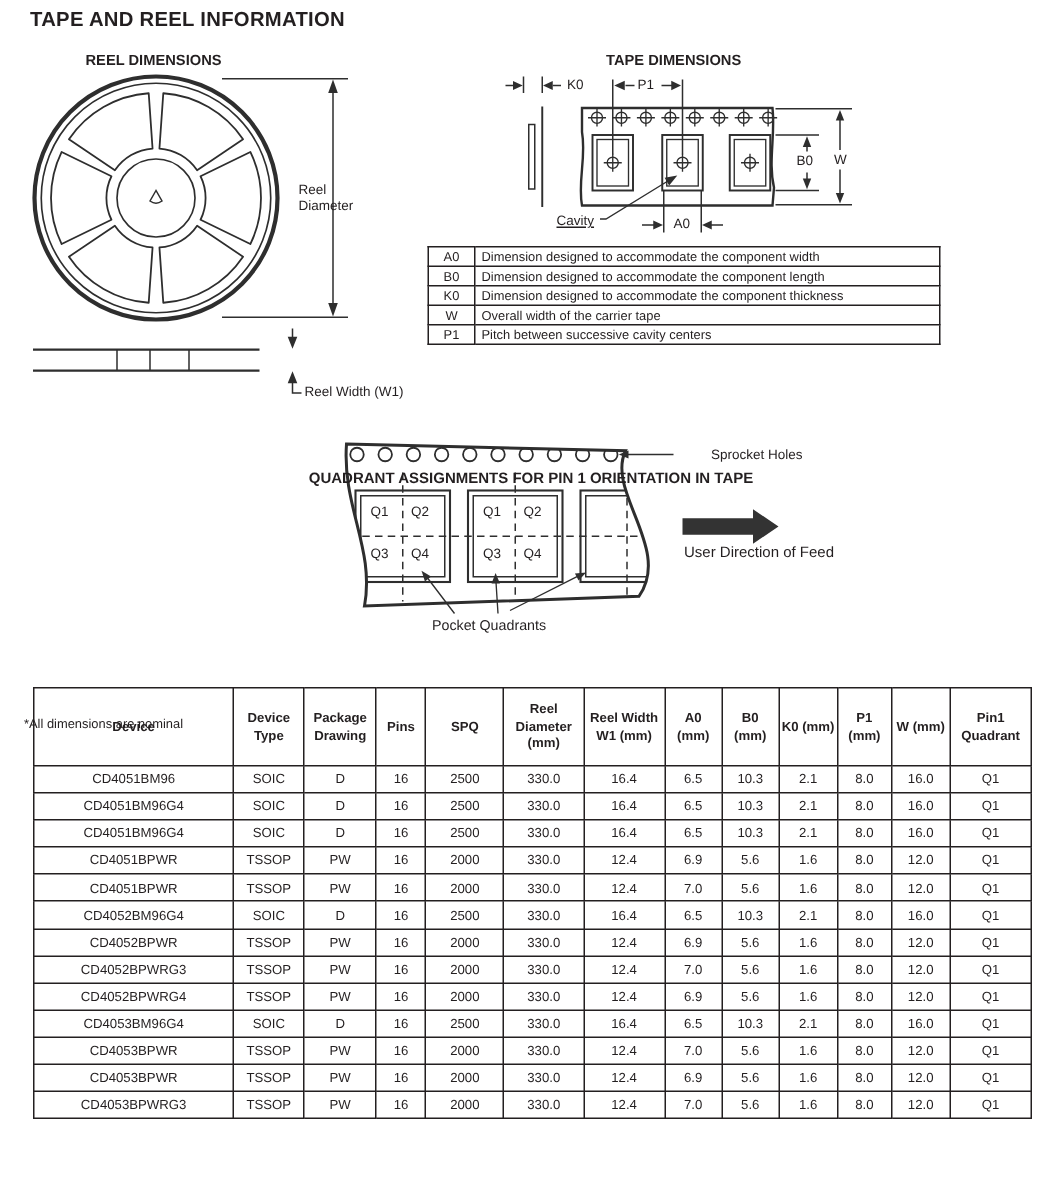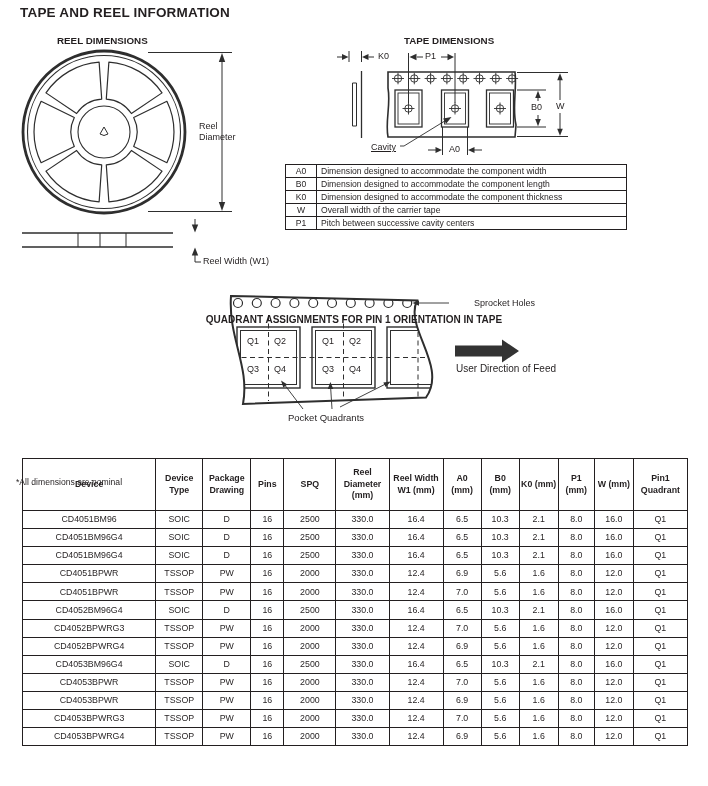--- a/index.html
+++ b/index.html
@@ -368,6 +368,21 @@
         <td>Q1</td>
       </tr>
       <tr>
+        <td>CD4052BPWR</td>
+        <td>TSSOP</td>
+        <td>PW</td>
+        <td>16</td>
+        <td>2000</td>
+        <td>330.0</td>
+        <td>12.4</td>
+        <td>6.9</td>
+        <td>5.6</td>
+        <td>1.6</td>
+        <td>8.0</td>
+        <td>12.0</td>
+        <td>Q1</td>
+      </tr>
+      <tr>
         <td>CD4052BPWRG3</td>
         <td>TSSOP</td>
         <td>PW</td>

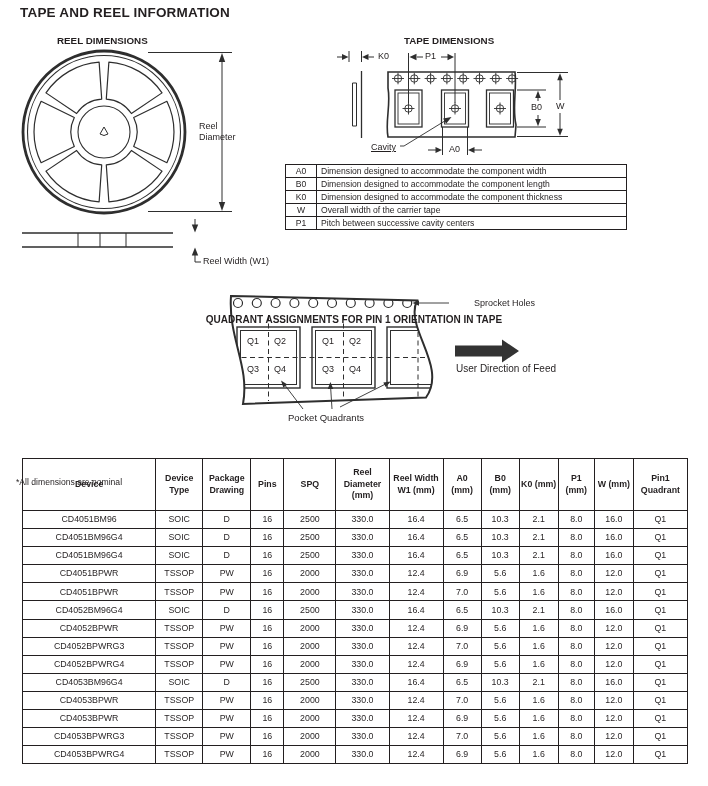--- a/index.html
+++ b/index.html
@@ -472,21 +472,6 @@
         <td>12.0</td>
         <td>Q1</td>
       </tr>
-      <tr>
-        <td>CD4053BPWRG4</td>
-        <td>TSSOP</td>
-        <td>PW</td>
-        <td>16</td>
-        <td>2000</td>
-        <td>330.0</td>
-        <td>12.4</td>
-        <td>6.9</td>
-        <td>5.6</td>
-        <td>1.6</td>
-        <td>8.0</td>
-        <td>12.0</td>
-        <td>Q1</td>
-      </tr>
     </tbody>
 </table>
 

